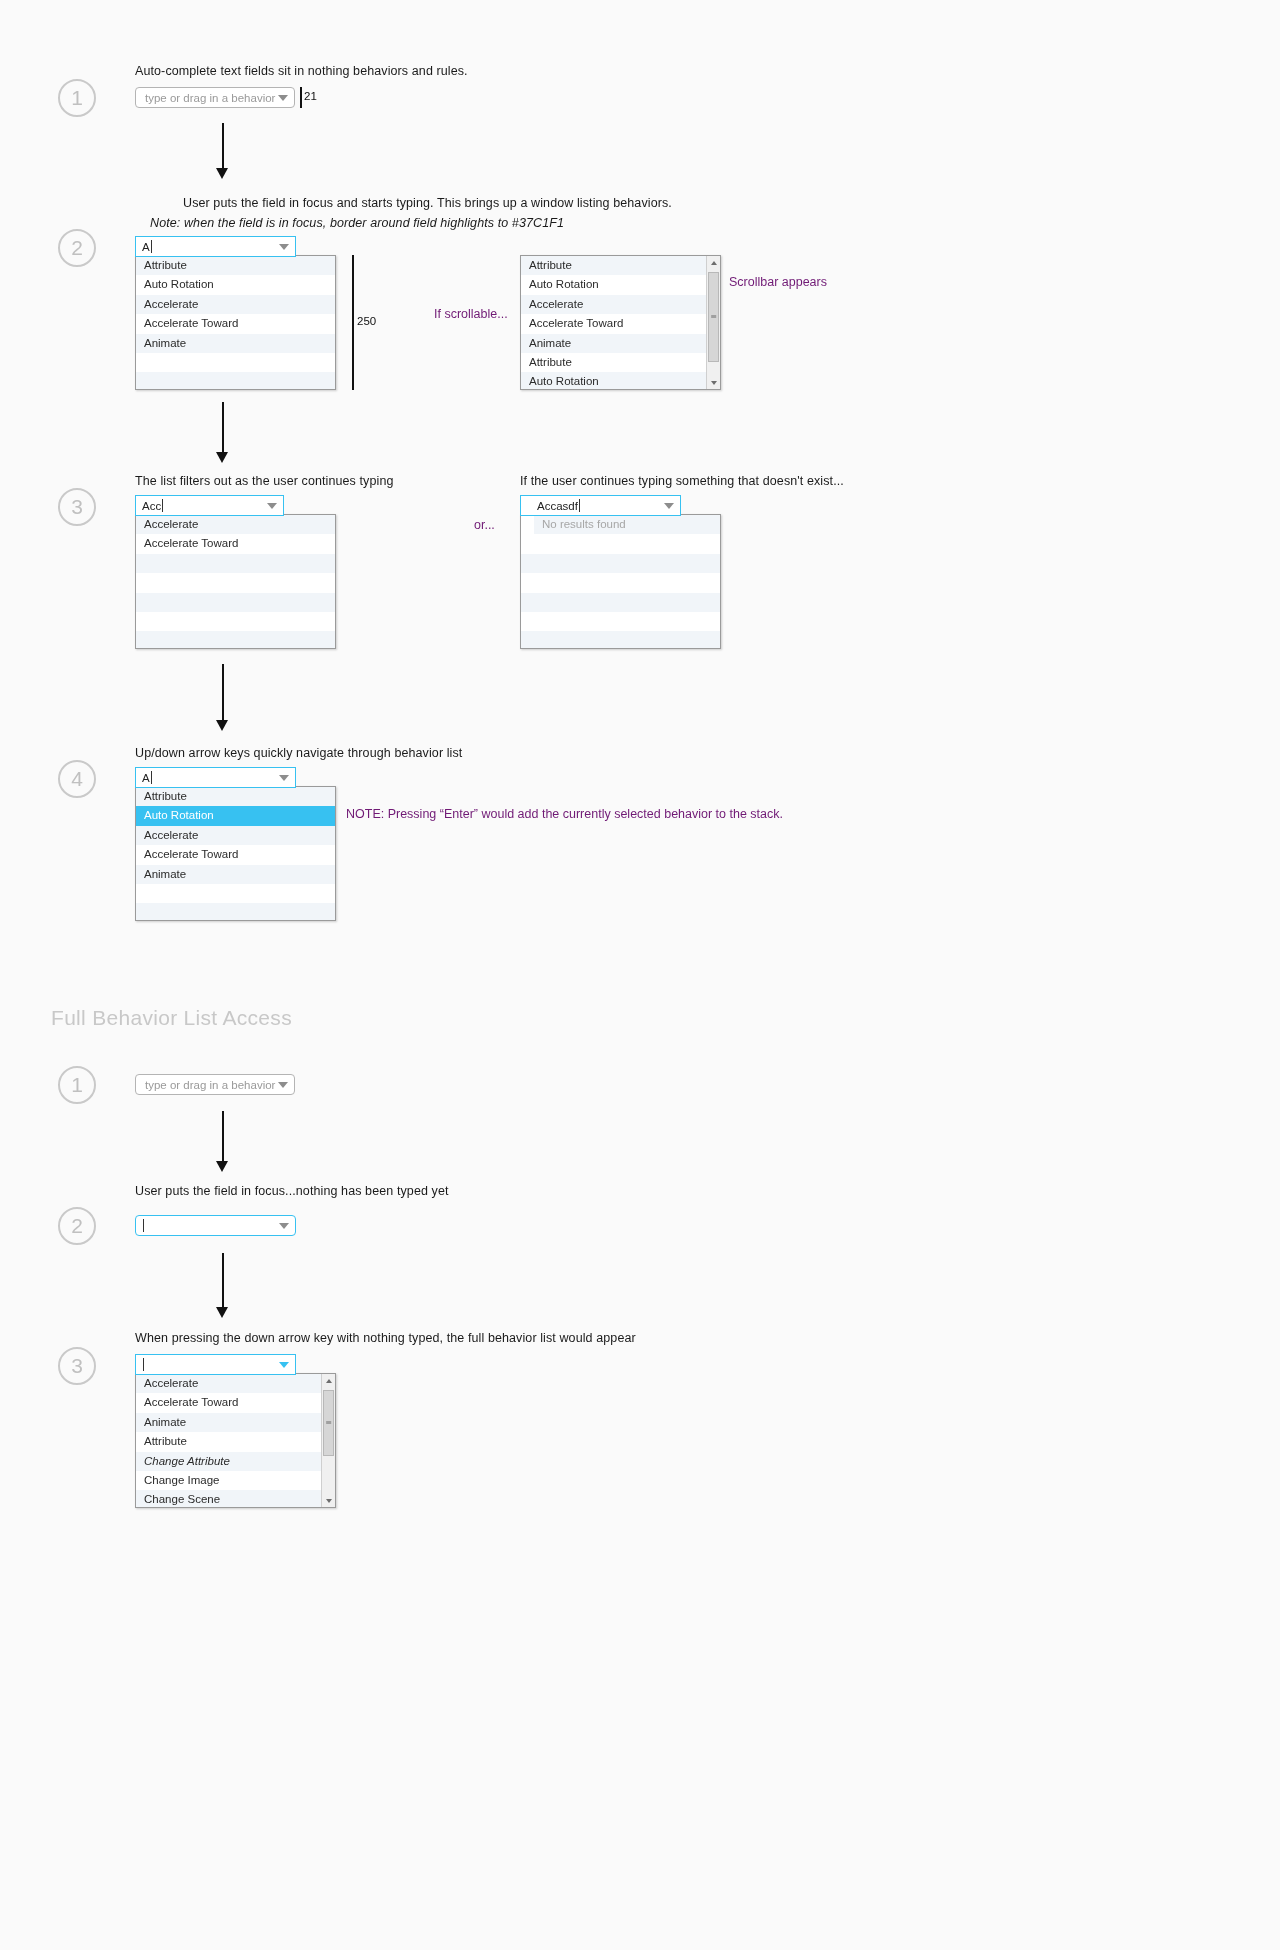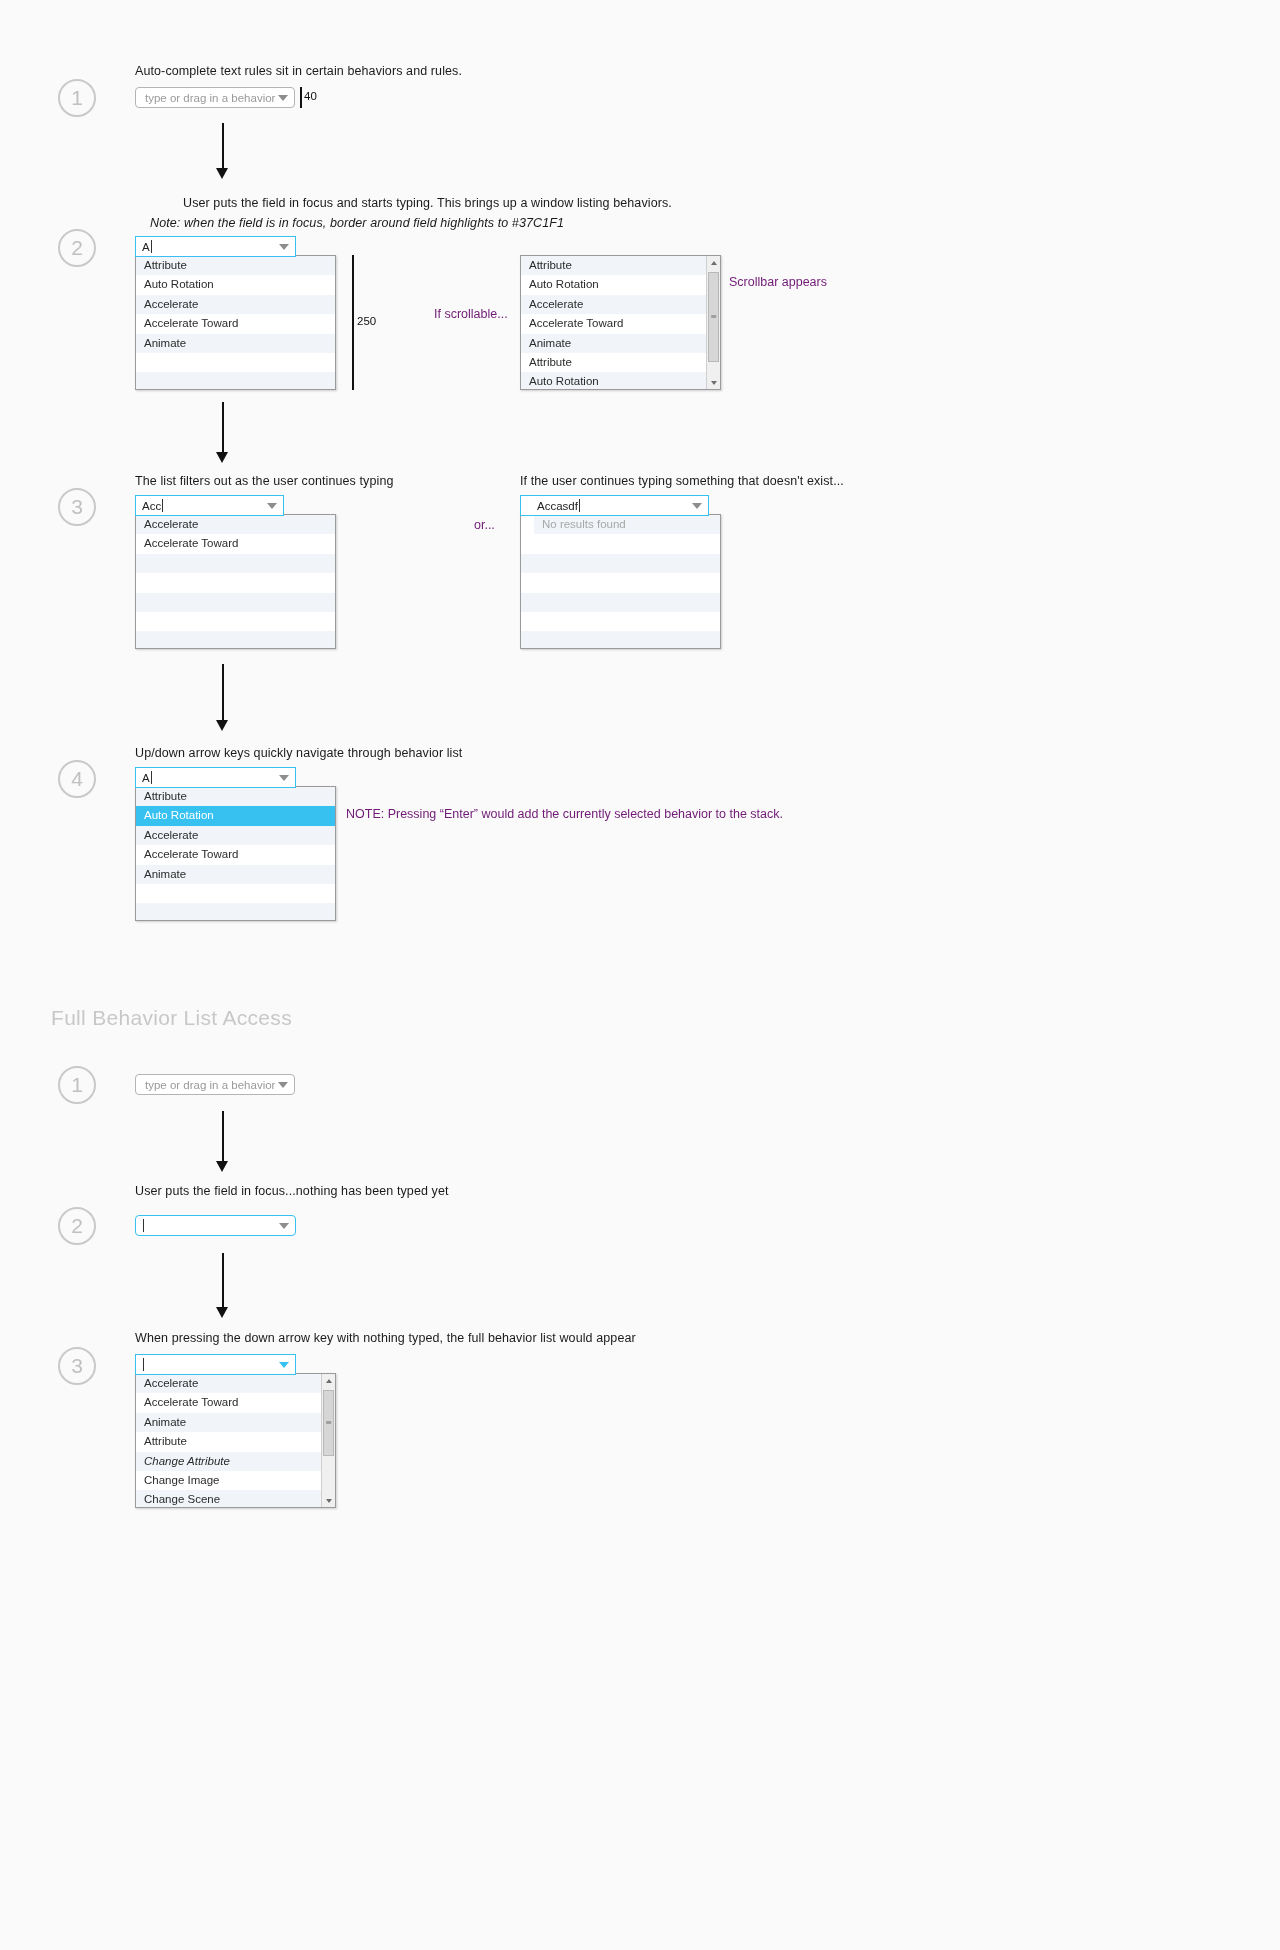--- a/index.html
+++ b/index.html
@@ -218,7 +218,7 @@
 
   <div class="step-badge" style="left:58px; top:79px;">1</div>
 
-  <div class="caption" style="left:135px; top:64px;">Auto-complete text rules sit in certain behaviors and rules.</div>
+  <div class="caption" style="left:135px; top:64px;">Auto-complete text fields sit in nothing behaviors and rules.</div>
 
   <div class="combo" style="left:135px; top:87px; width:160px;">
     <span class="ph">type or drag in a behavior</span>

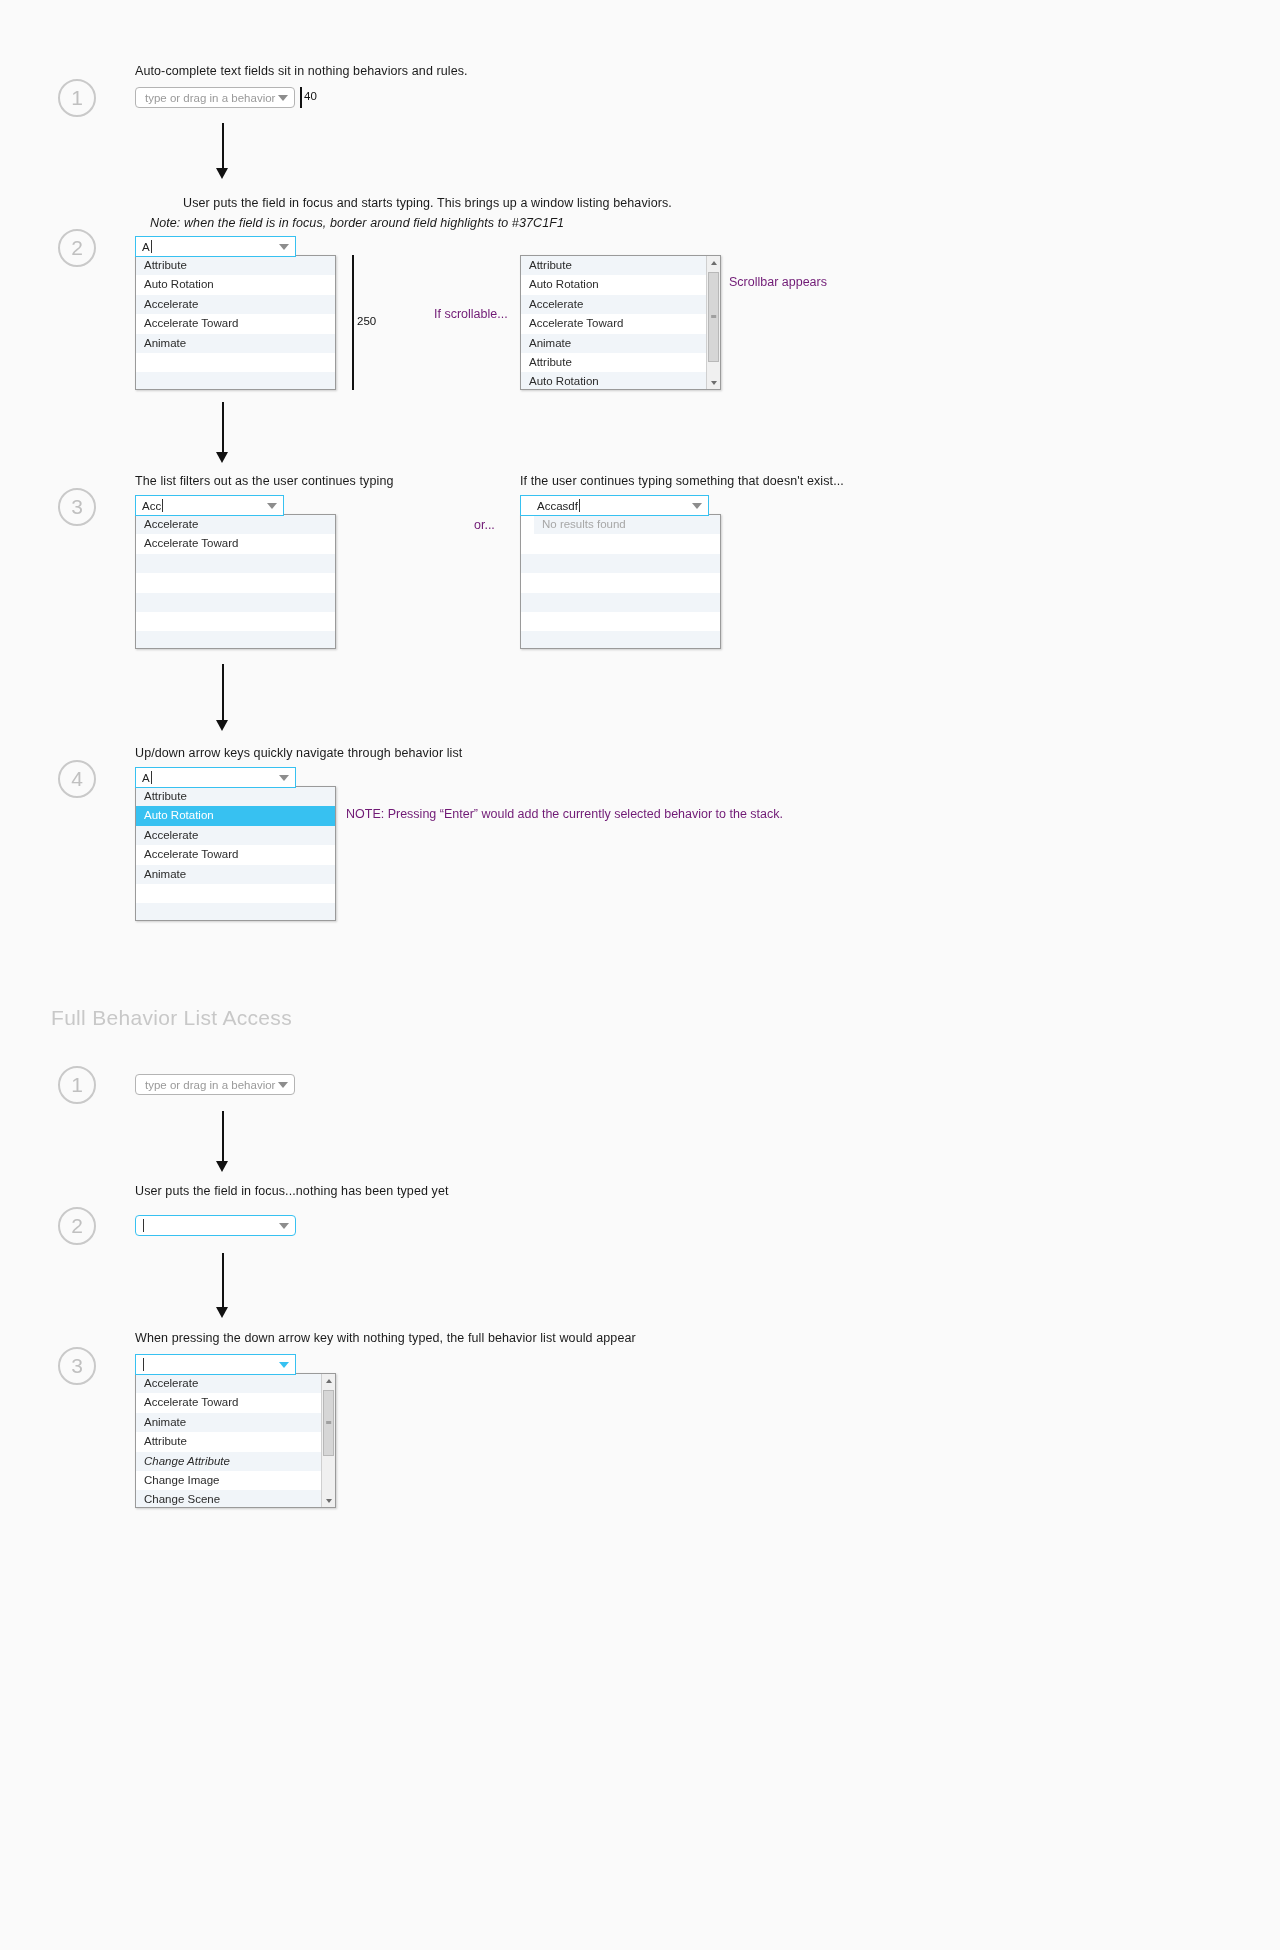--- a/index.html
+++ b/index.html
@@ -226,7 +226,7 @@
   </div>
 
   <div class="measure-line" style="left:300px; top:87px; height:21px;"></div>
-  <div class="measure-label" style="left:304px; top:90px;">40</div>
+  <div class="measure-label" style="left:304px; top:90px;">21</div>
 
   <div class="arrow" style="left:216px; top:123px; height:56px;">
     <div class="shaft" style="height:45px;"></div>

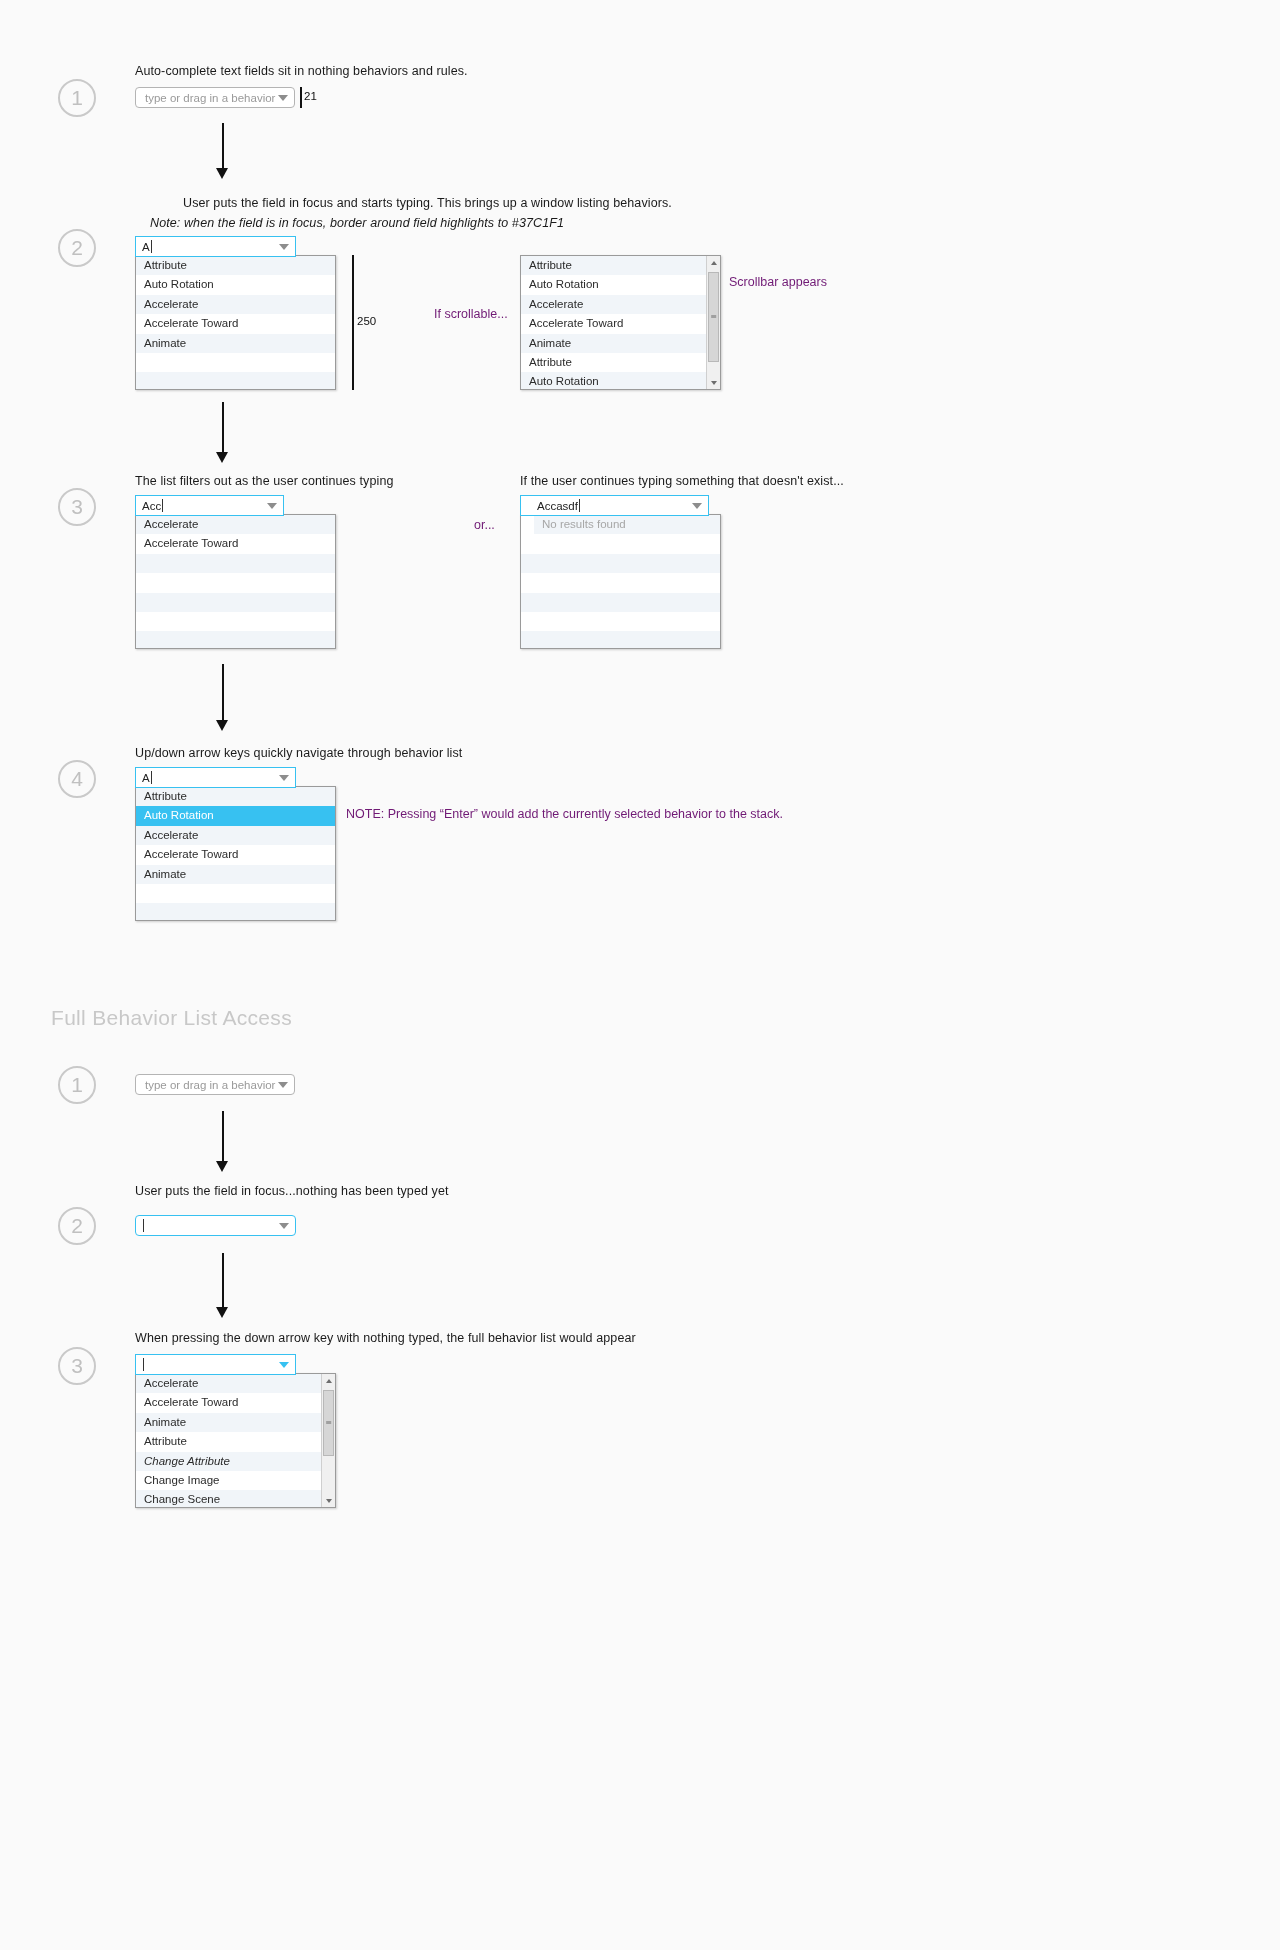--- a/index.html
+++ b/index.html
@@ -318,7 +318,7 @@
 
   <div class="small-note" style="left:474px; top:518px;">or...</div>
 
-  <div class="combo-focus" style="left:520px; top:495px; width:189px;padding-left:16px;">
+  <div class="combo-focus" style="left:520px; top:495px; width:161px;padding-left:16px;">
     <span class="typed">Accasdf</span>
       <span class="cursor"></span>
     <span class="spacer"></span>

